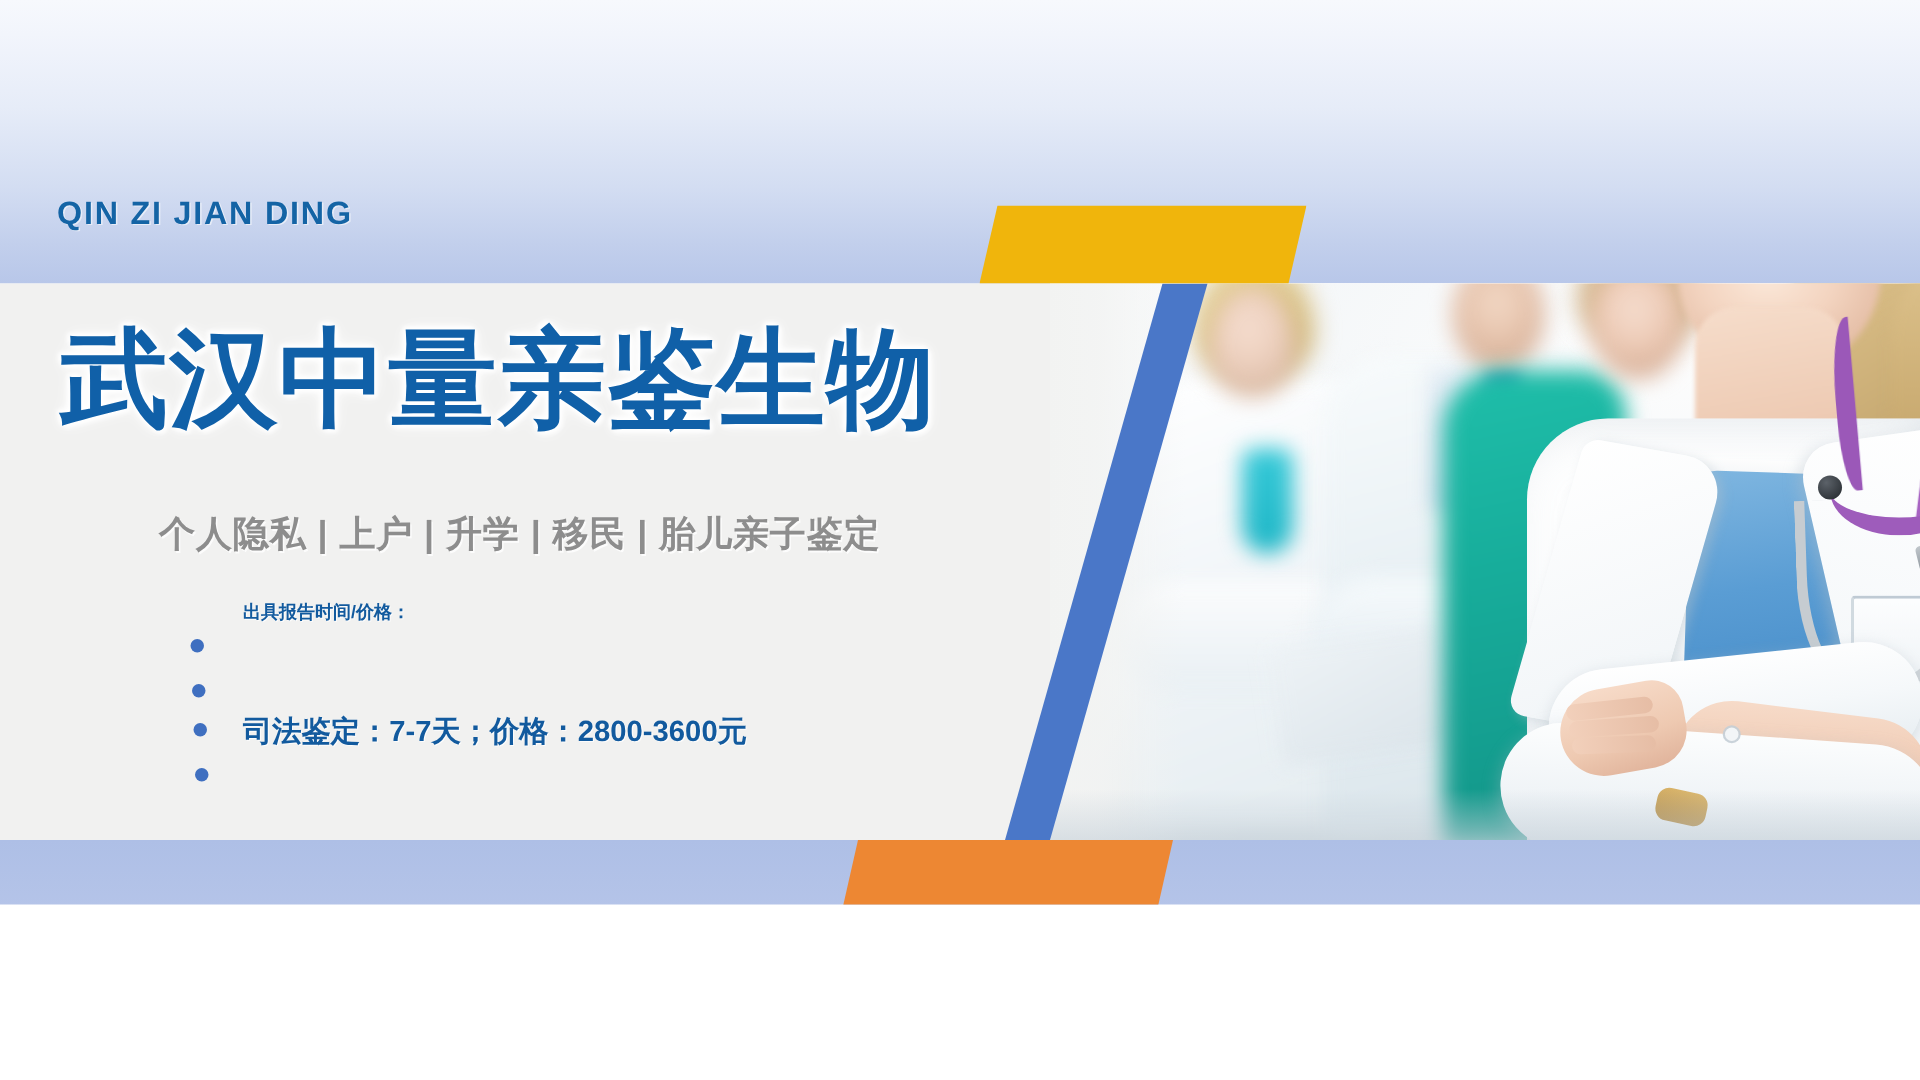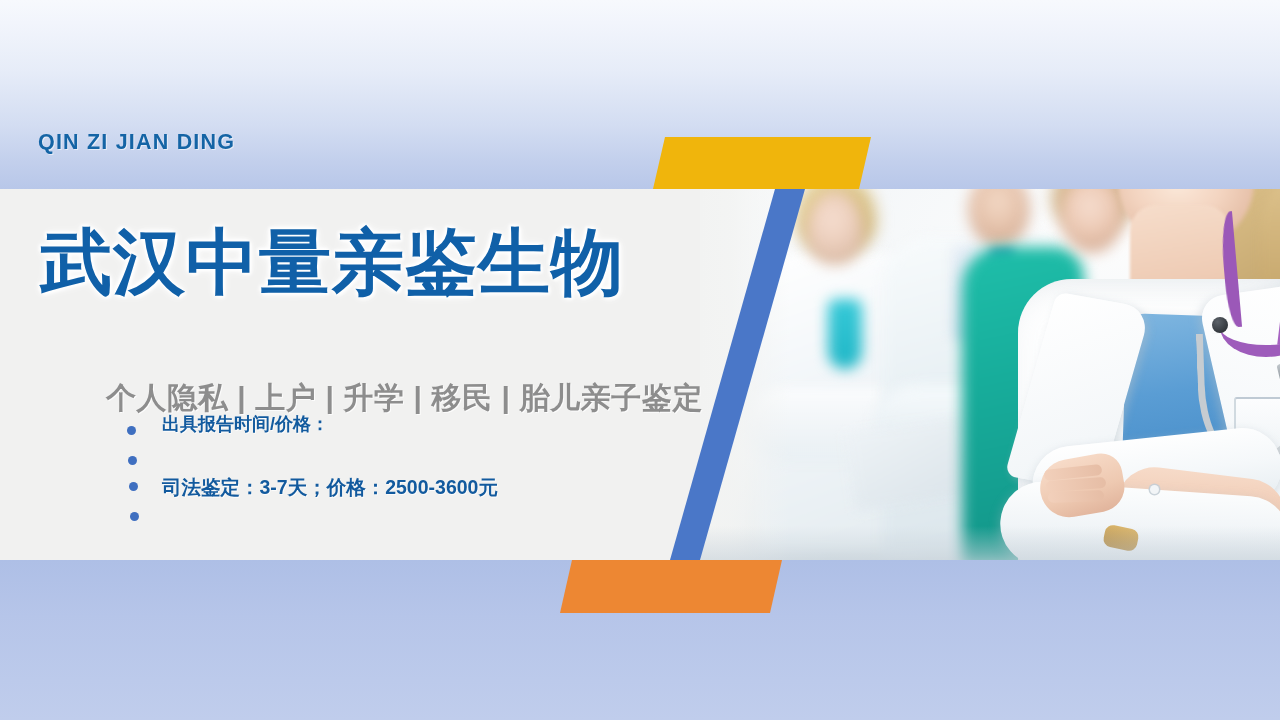--- a/index.html
+++ b/index.html
@@ -12,7 +12,7 @@
 
   #banner {
     position: relative;
-    width: 1280px; height: 720px;
+    width: 1280px; height: 603px;
     overflow: hidden;
   }
 

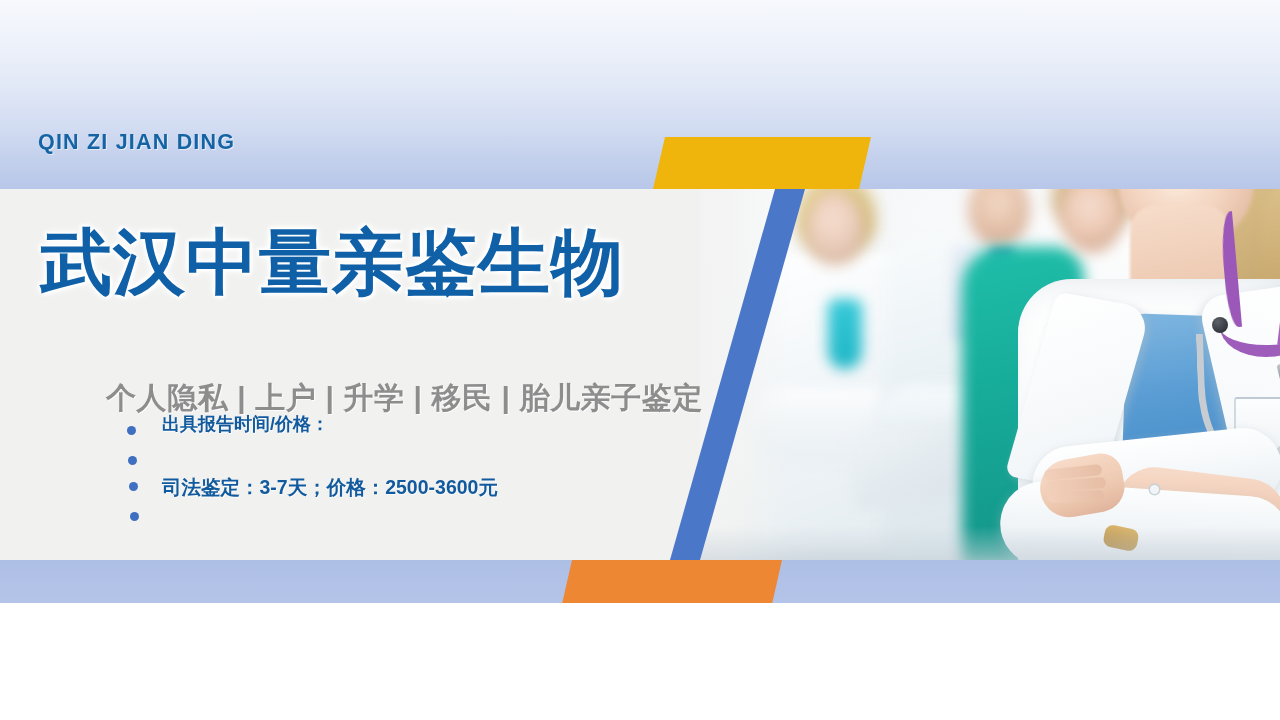--- a/index.html
+++ b/index.html
@@ -362,7 +362,7 @@
 
   
   .title {
-    position: absolute; left: 40px; top: 215px;
+    position: absolute; left: 40px; top: 205px;
     font-size: 72px; font-weight: bold;
     letter-spacing: 1px;
     color: #1060a8;

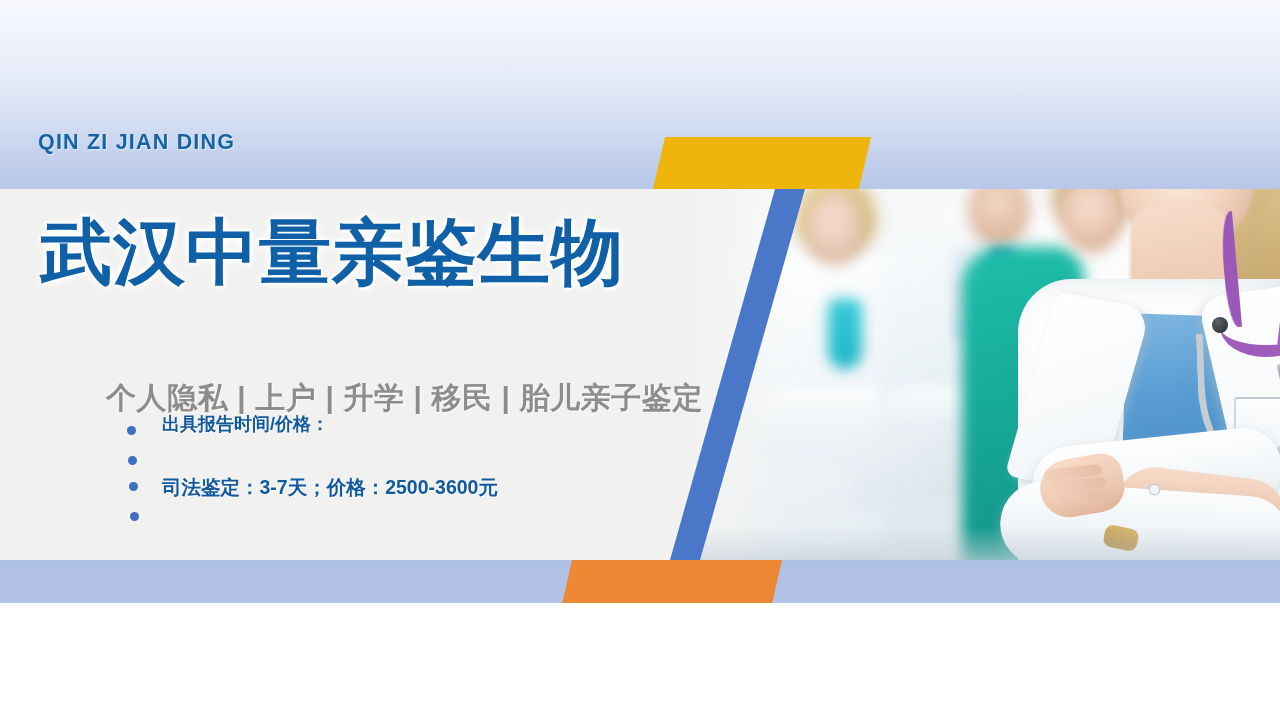--- a/index.html
+++ b/index.html
@@ -376,12 +376,11 @@
   
   .subtitle {
     position: absolute; left: 106px; top: 340px;
-    font-size: 30px; font-weight: bold;
+    font-size: 24px; font-weight: bold;
     letter-spacing: 0.6px;
     color: #8d8d8d;
     white-space: nowrap;
     text-shadow: 1px 1px 0 rgba(255,255,255,0.8);
-    margin-top: 38px;
   }
 
   

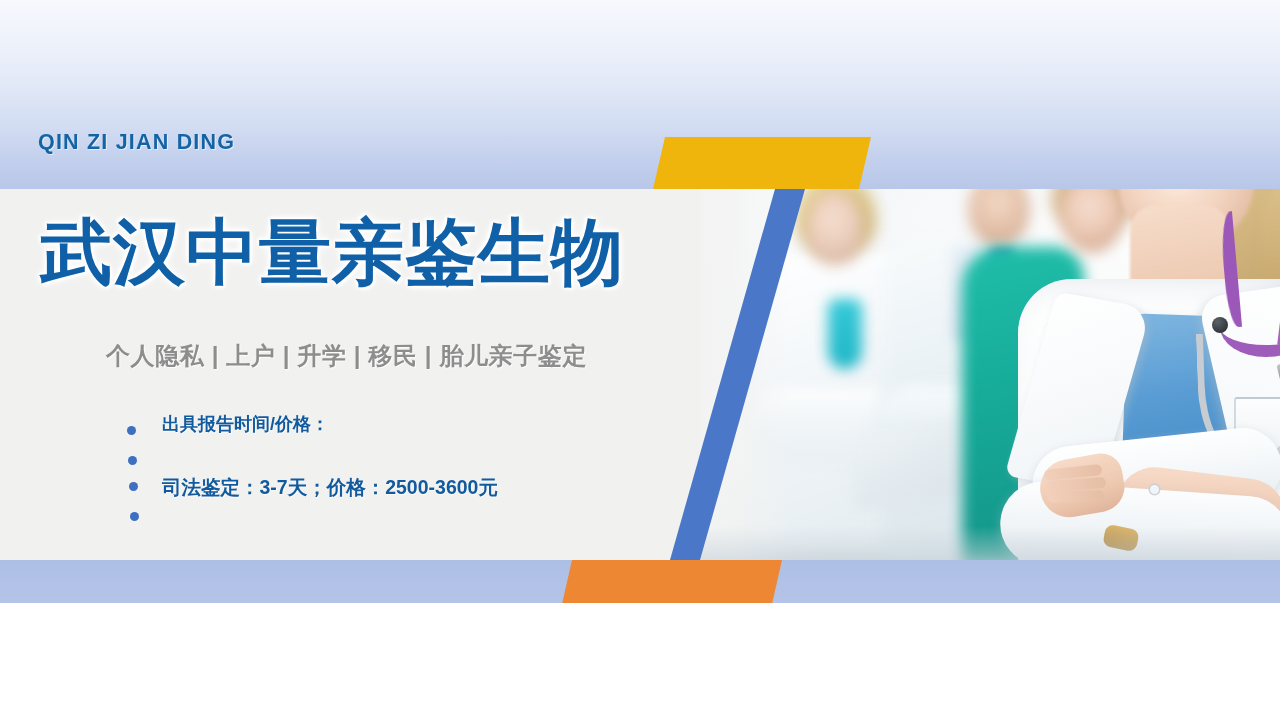--- a/index.html
+++ b/index.html
@@ -402,7 +402,7 @@
   }
   .b-row.r0 { top: 0px; }
   .b-row.r0 .dot { left: 3px; top: 26px; }
-  .b-row.r0 .txt { top: 0px; font-size: 18px; margin-top: 12px; }
+  .b-row.r0 .txt { top: 0px; font-size: 12px; }
   .b-row.r1 { top: 32px; }
   .b-row.r1 .dot { left: 4px; top: 24px; }
   .b-row.r1 .txt { top: 2px; }

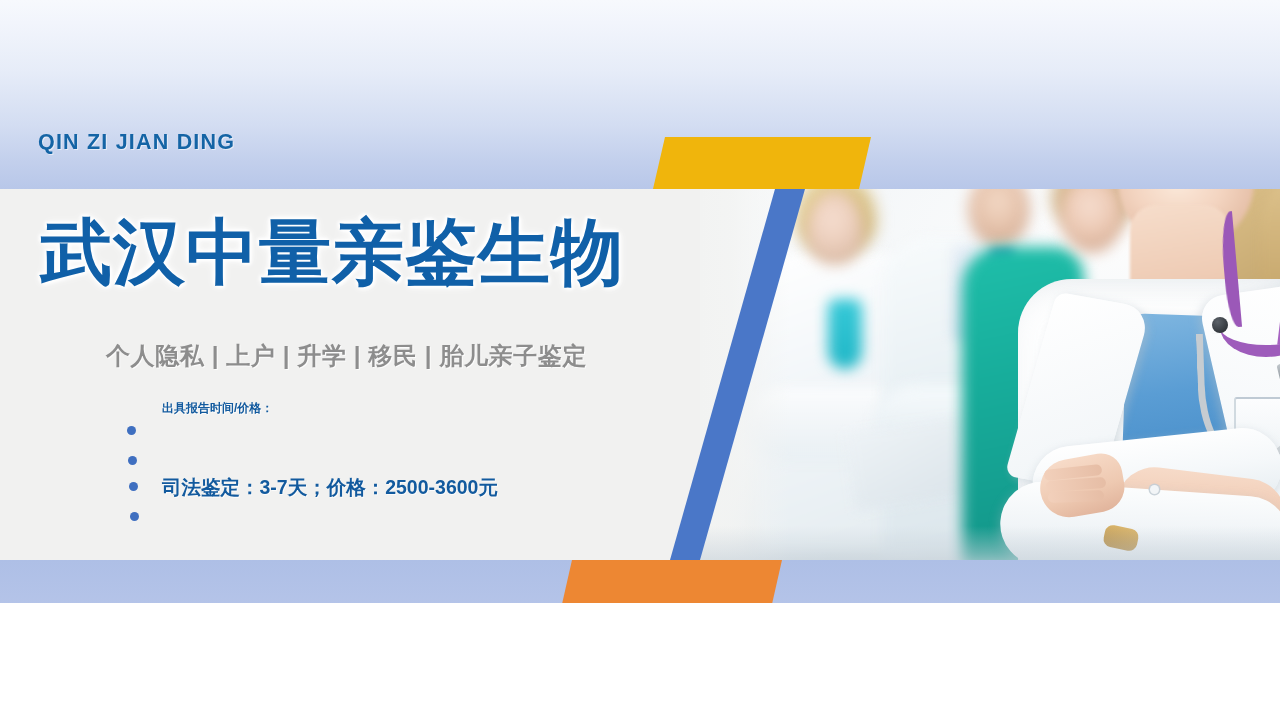--- a/index.html
+++ b/index.html
@@ -519,7 +519,7 @@
     </div>
     <div class="b-row r2">
       <span class="dot"></span>
-      <span class="txt">司法鉴定：3-7天；价格：2500-3600元</span>
+      <span class="txt">司法鉴定：7-7天；价格：2800-3600元</span>
     </div>
     <div class="b-row r3">
       <span class="dot"></span>

